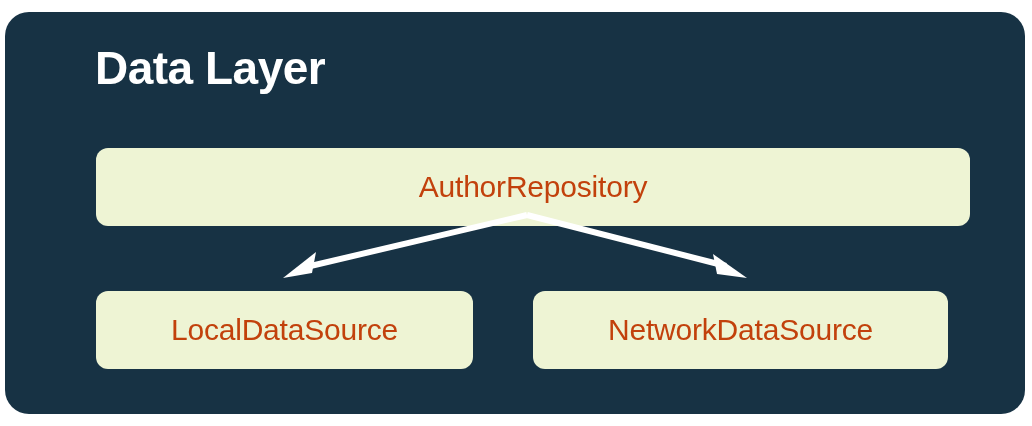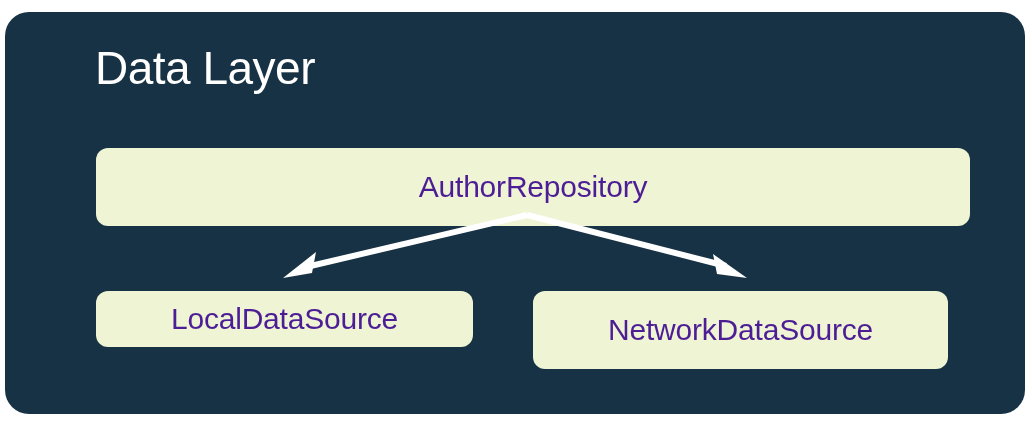--- a/index.html
+++ b/index.html
@@ -42,7 +42,7 @@
     line-height: 1;
     letter-spacing: -0.5px;
     color: #ffffff;
-    font-weight: 400;
+    font-weight: 700;
     white-space: nowrap;
   }
 

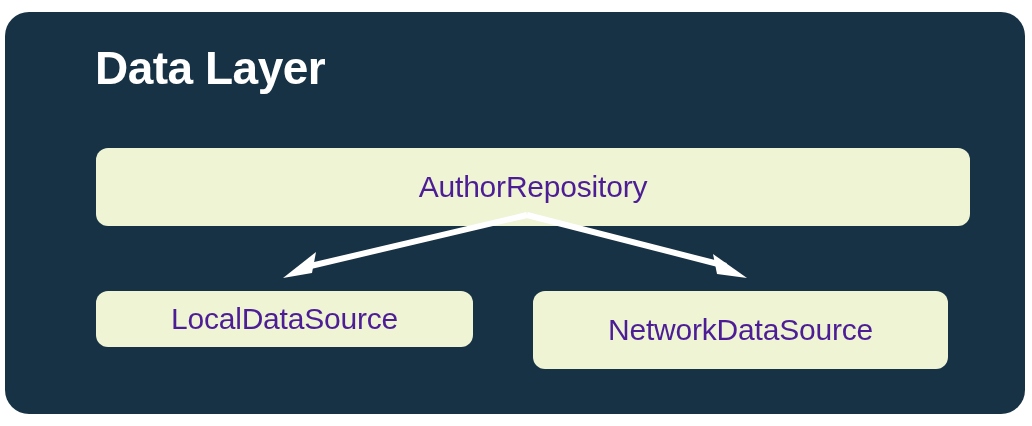--- a/index.html
+++ b/index.html
@@ -62,7 +62,7 @@
     font-size: 30px;
     line-height: 1;
     letter-spacing: -0.2px;
-    color: #4c1d95;
+    color: #c2410c;
     font-weight: 400;
     white-space: nowrap;
   }

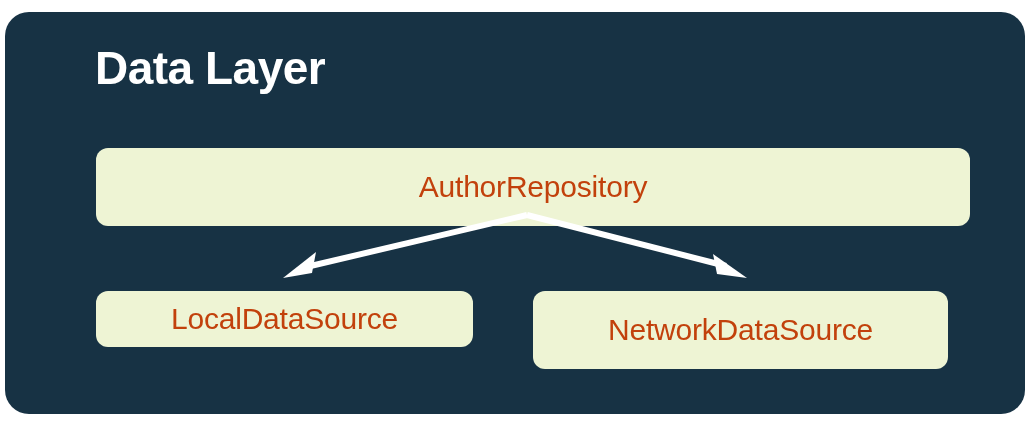--- a/index.html
+++ b/index.html
@@ -80,7 +80,7 @@
     left: 91px;
     top: 279px;
     width: 377px;
-    height: 56px;
+    height: 78px;
   }
 
   

